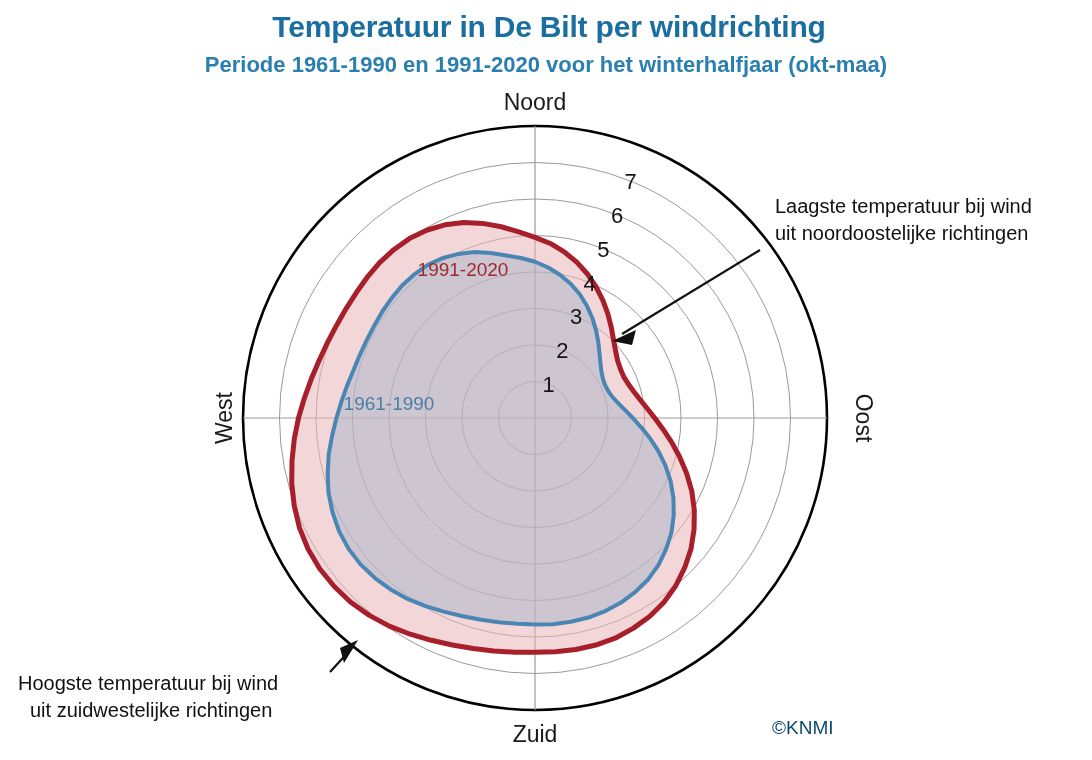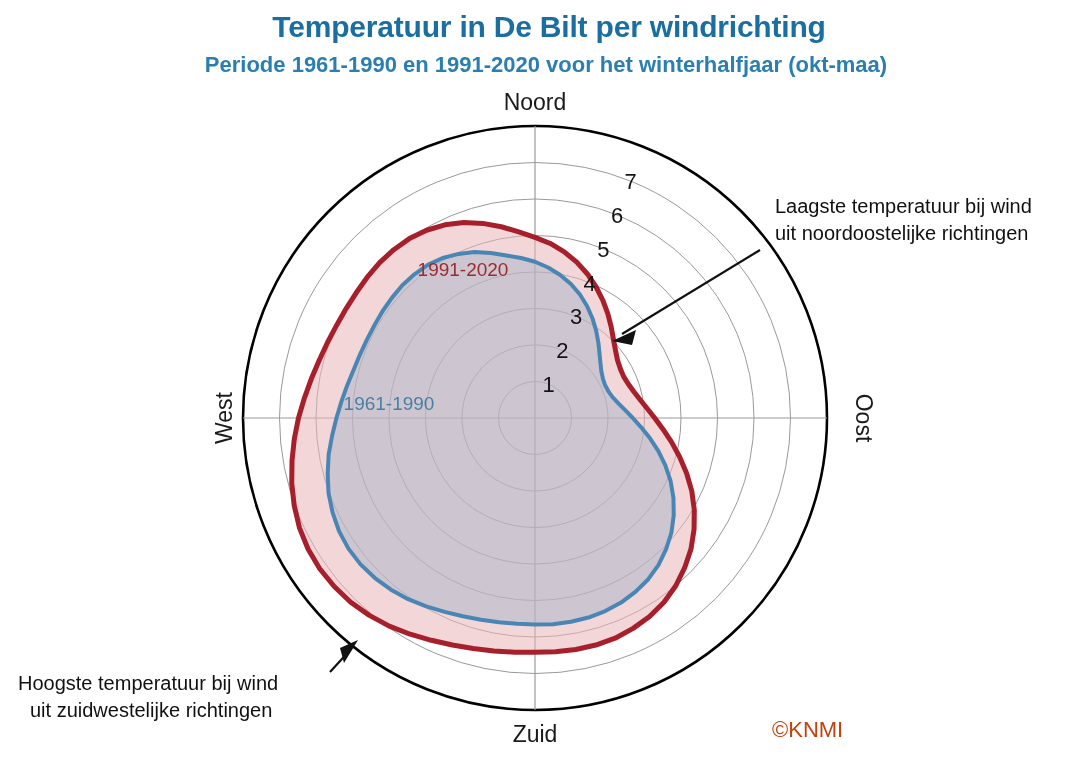--- a/index.html
+++ b/index.html
@@ -78,8 +78,8 @@
     position: absolute;
     left: 772px;
     top: 717px;
-    font-size: 22px;
-    color: #c2410c;
+    font-size: 19px;
+    color: #0c4a6e;
   }
 </style>
 </head>

